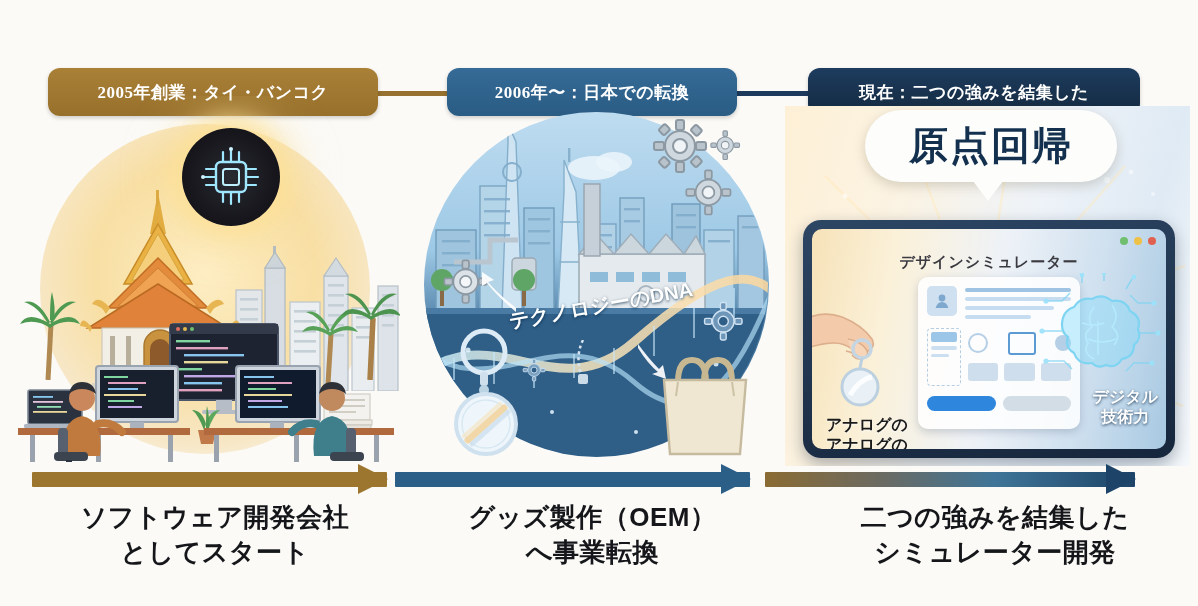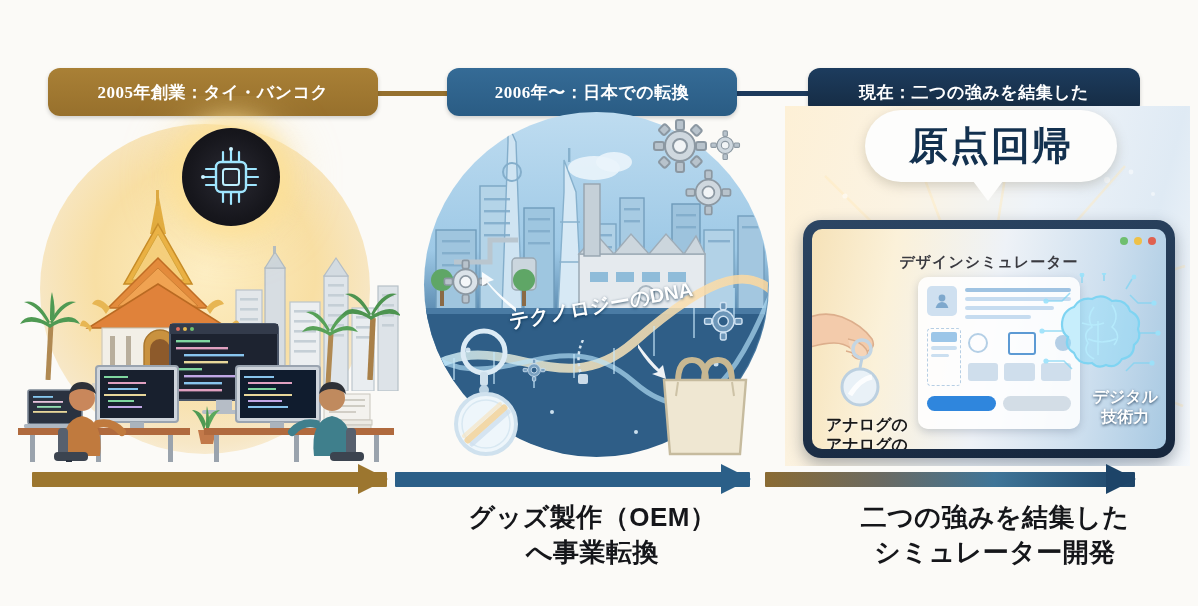--- a/index.html
+++ b/index.html
@@ -749,6 +749,10 @@
   </div>
 
   <div class="captions">
+    <div class="caption c1">
+      <div>ソフトウェア開発会社</div>
+      <div>としてスタート</div>
+    </div>
     <div class="caption c2">
       <div>グッズ製作（OEM）</div>
       <div>へ事業転換</div>

